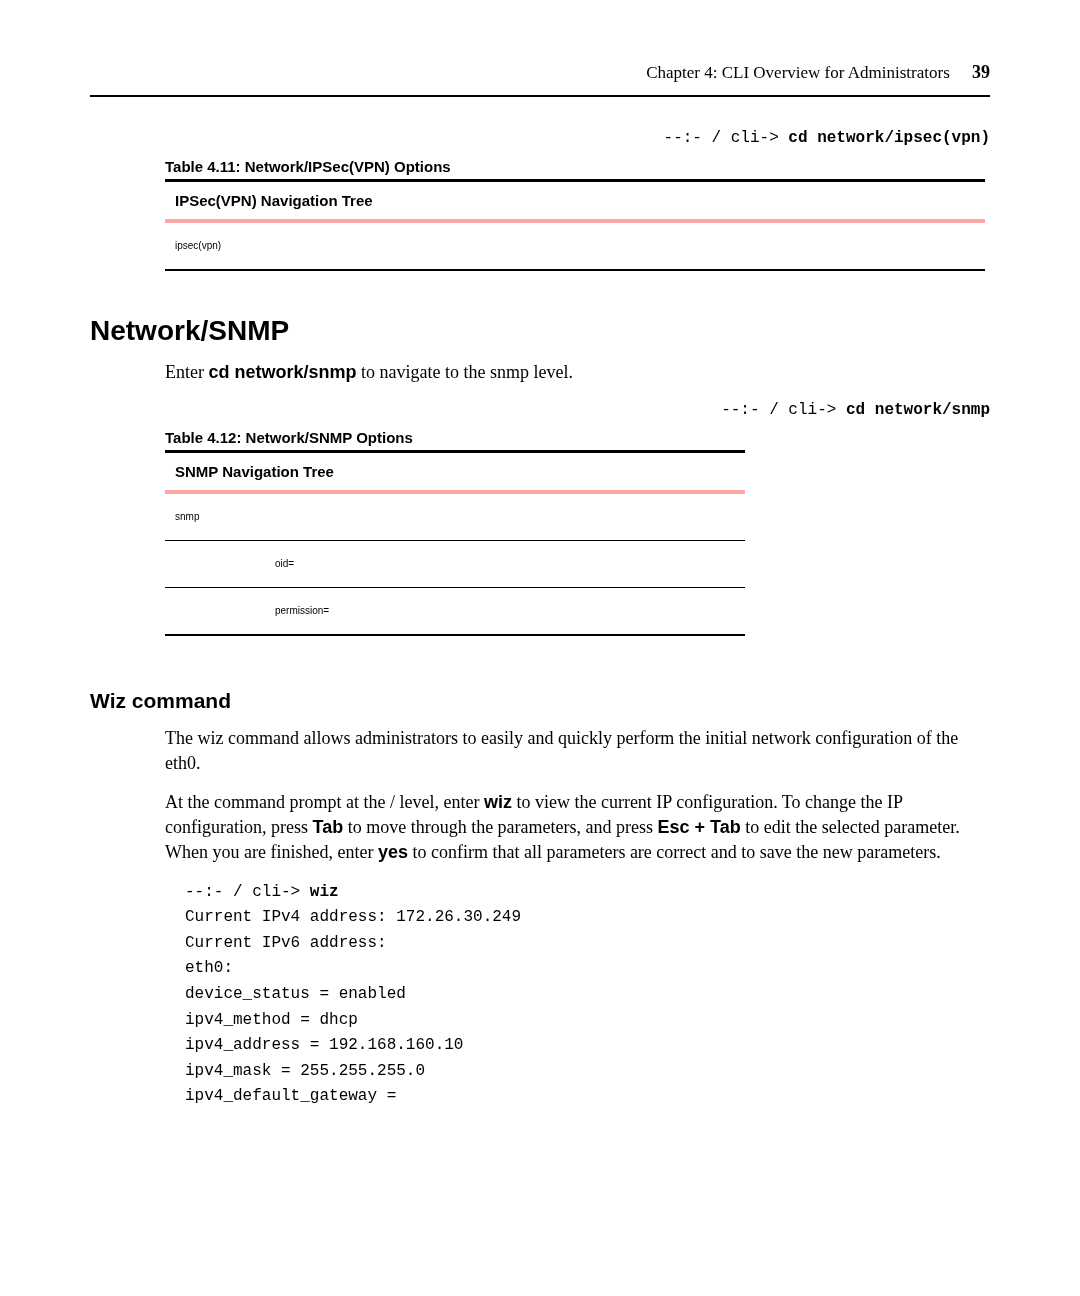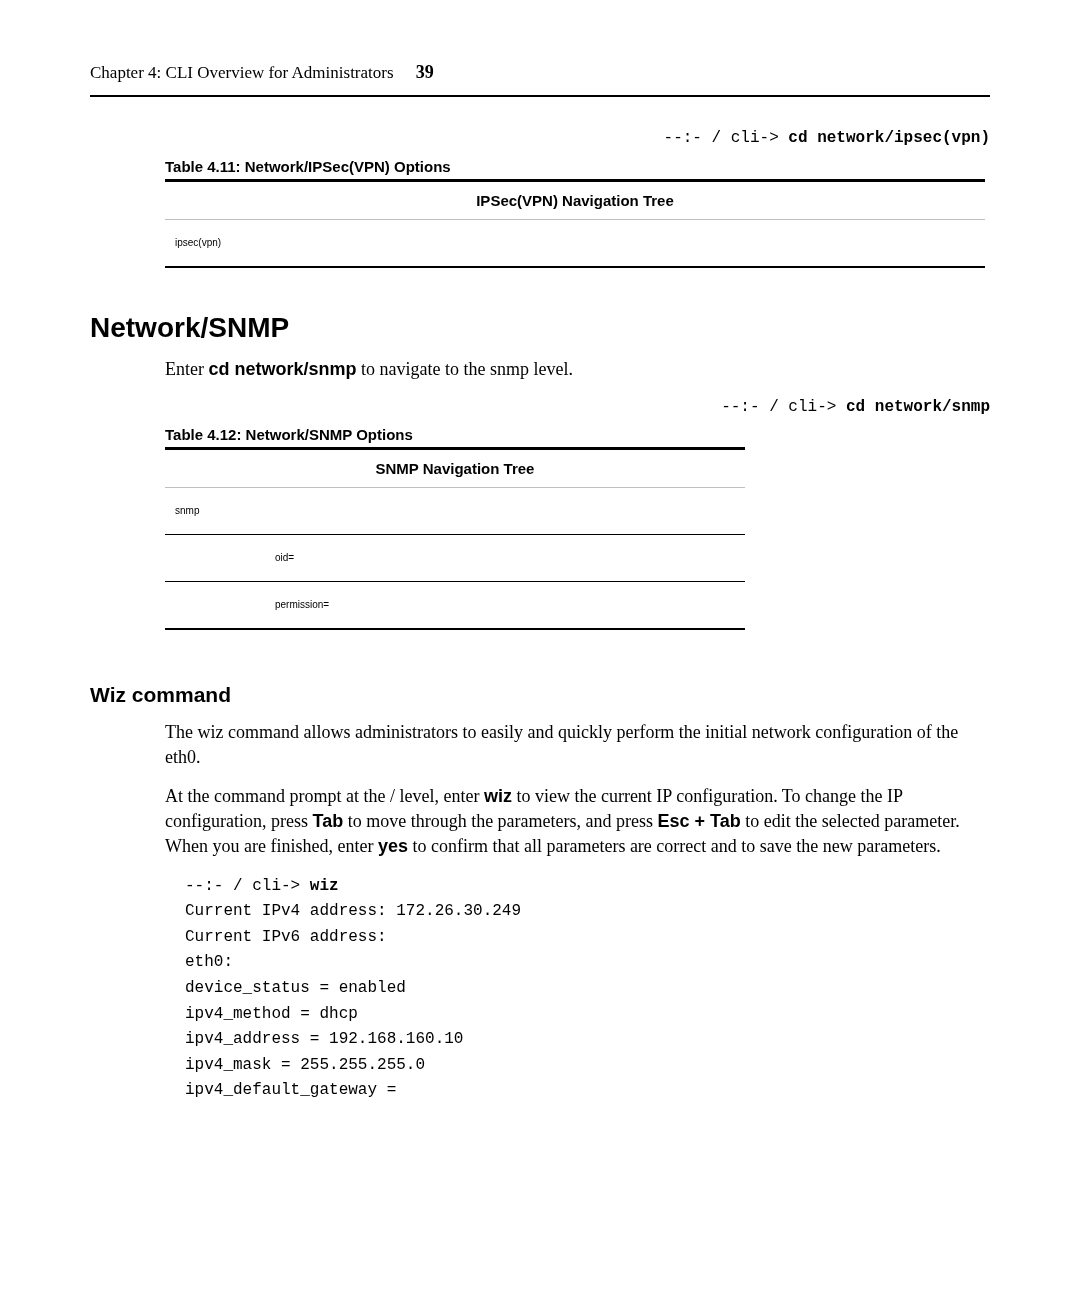--- a/index.html
+++ b/index.html
@@ -14,6 +14,7 @@
     background: #fff;
   }
   .header-line {
+    text-align: right;
     font-size: 17px;
     padding-bottom: 10px;
     border-bottom: 2px solid #000;

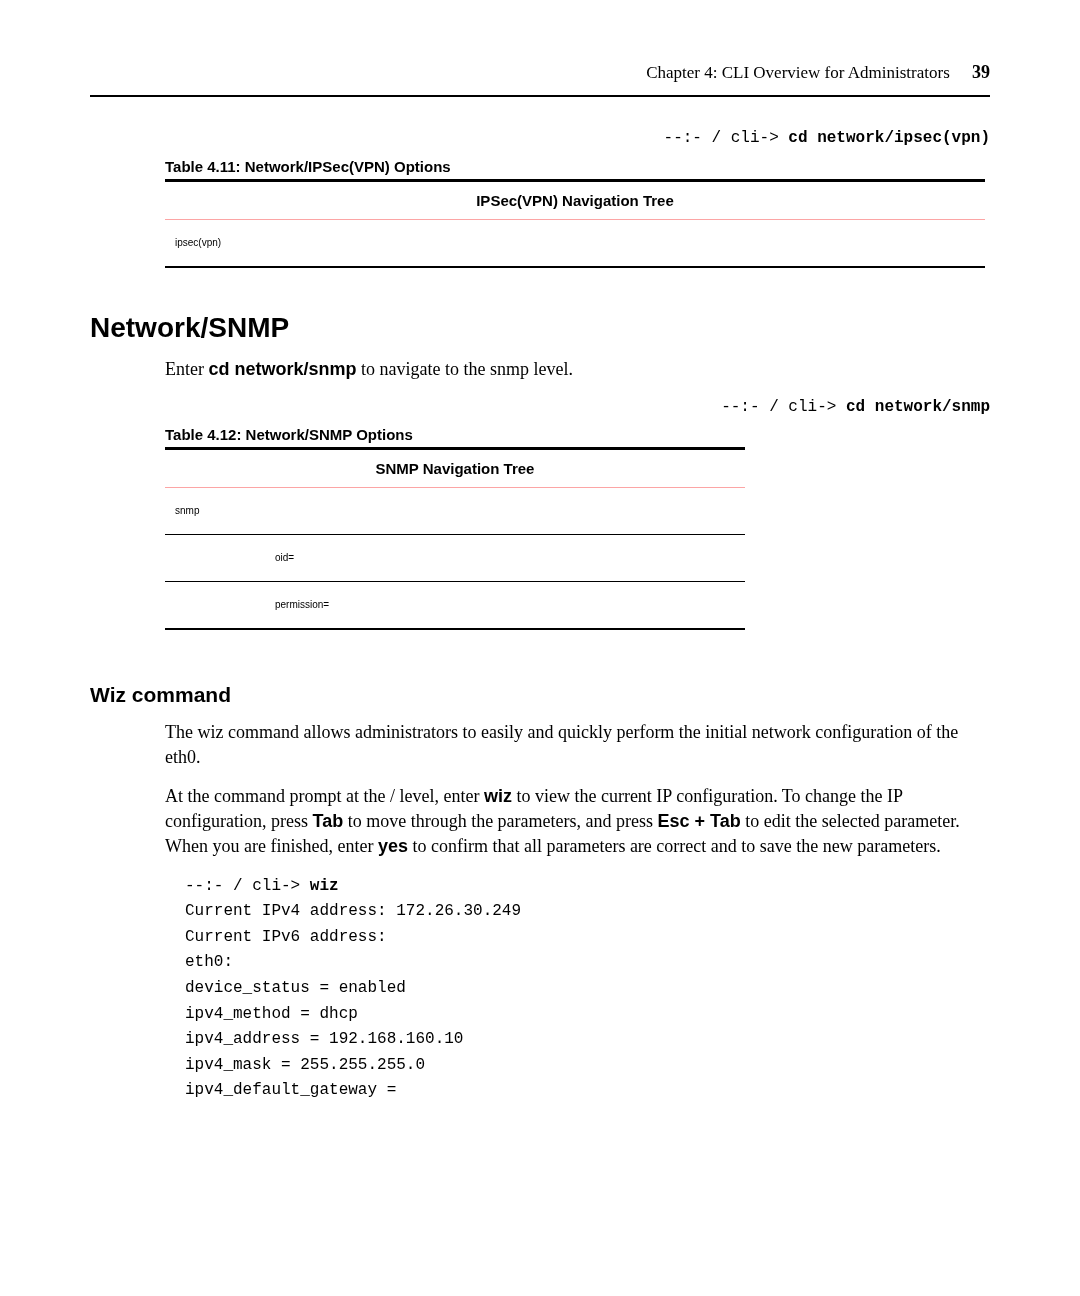--- a/index.html
+++ b/index.html
@@ -51,10 +51,10 @@
     font-family: Arial, Helvetica, sans-serif;
     font-size: 15px;
     font-weight: bold;
-    text-align: center;
+    text-align: left;
     padding: 8px 10px;
     border-top: 3px solid #000;
-    border-bottom: 1px solid #fca5a5;
+    border-bottom: 4px solid #fca5a5;
   }
   table.opt-table td {
     font-family: Arial, Helvetica, sans-serif;

